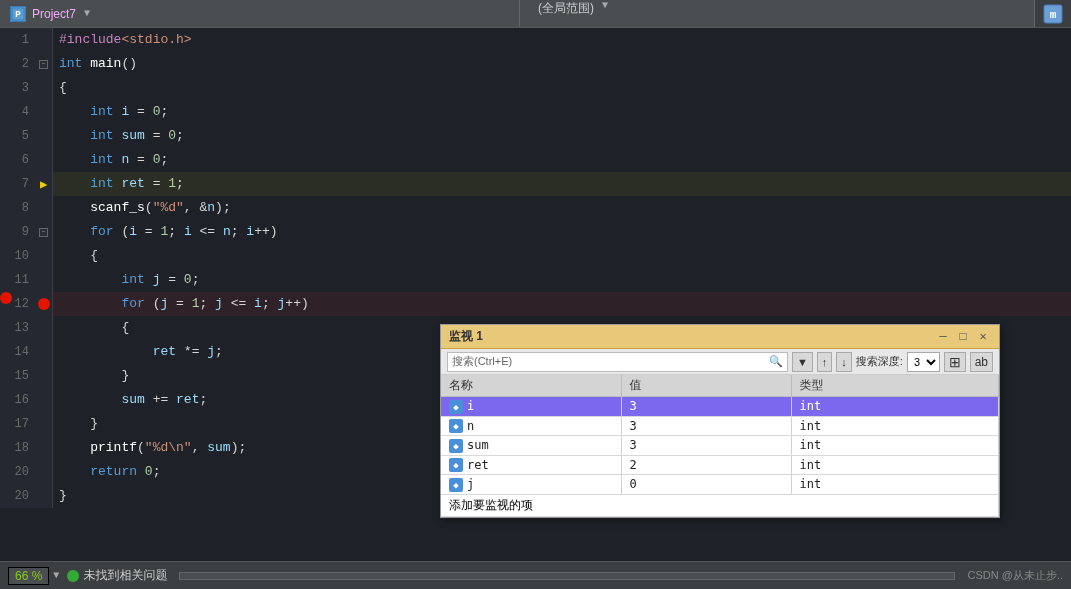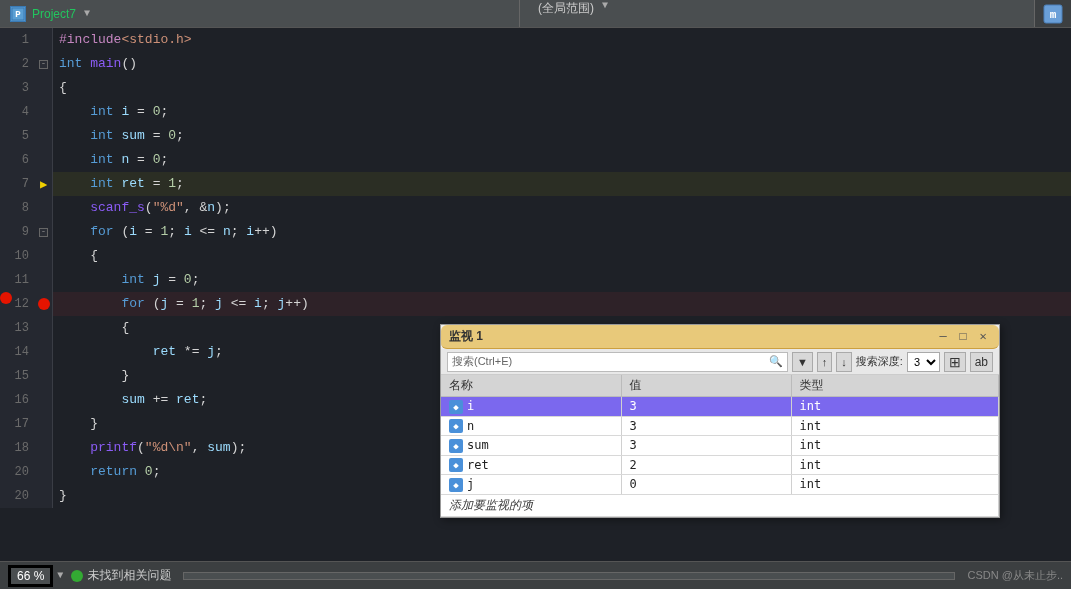--- a/index.html
+++ b/index.html
@@ -352,7 +352,7 @@
         <text x="7" y="10" text-anchor="middle" fill="white" font-size="9" font-weight="bold">P</text>
       </svg>
     </div>
-    <span style="color:#22c55e;font-family:'Segoe UI',sans-serif;font-size:12px;">Project7</span>
+    <span style="color:#f0abfc;font-family:'Segoe UI',sans-serif;font-size:12px;">Project7</span>
     <span style="margin-left:8px;color:#aaa;font-size:10px;">▼</span>
   </div>
   <div class="title-bar-scope">

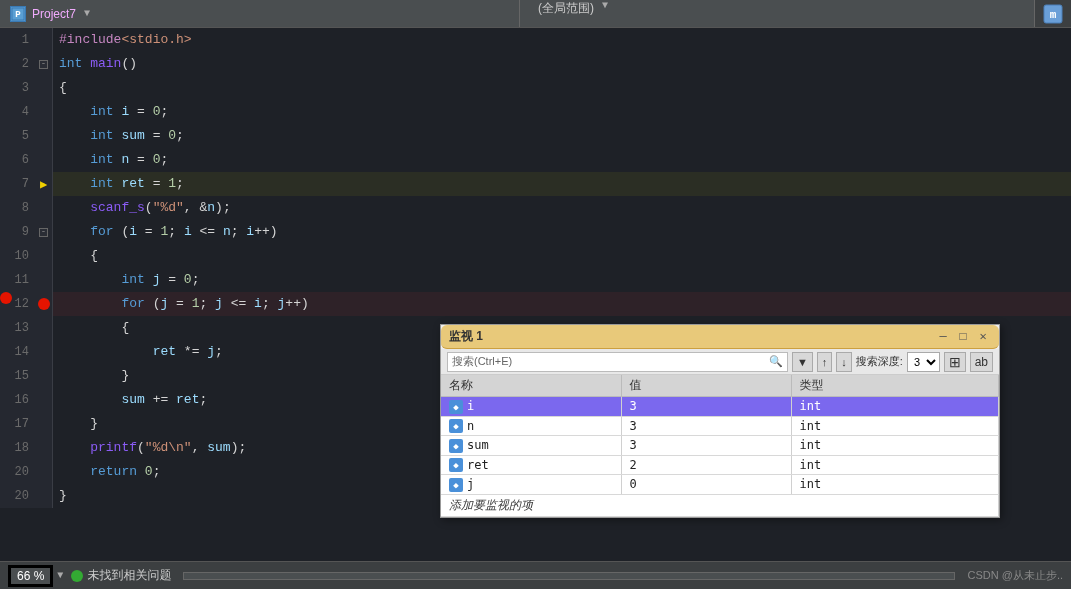--- a/index.html
+++ b/index.html
@@ -61,7 +61,7 @@
     
     .kw { color: #569cd6; } 
     .kw2 { color: #c586c0; } 
-    .fn { color: #8b5cf6; } 
+    .fn { color: #ffffff; } 
     .str { color: #ce9178; } 
     .num { color: #b5cea8; } 
     .var { color: #9cdcfe; }

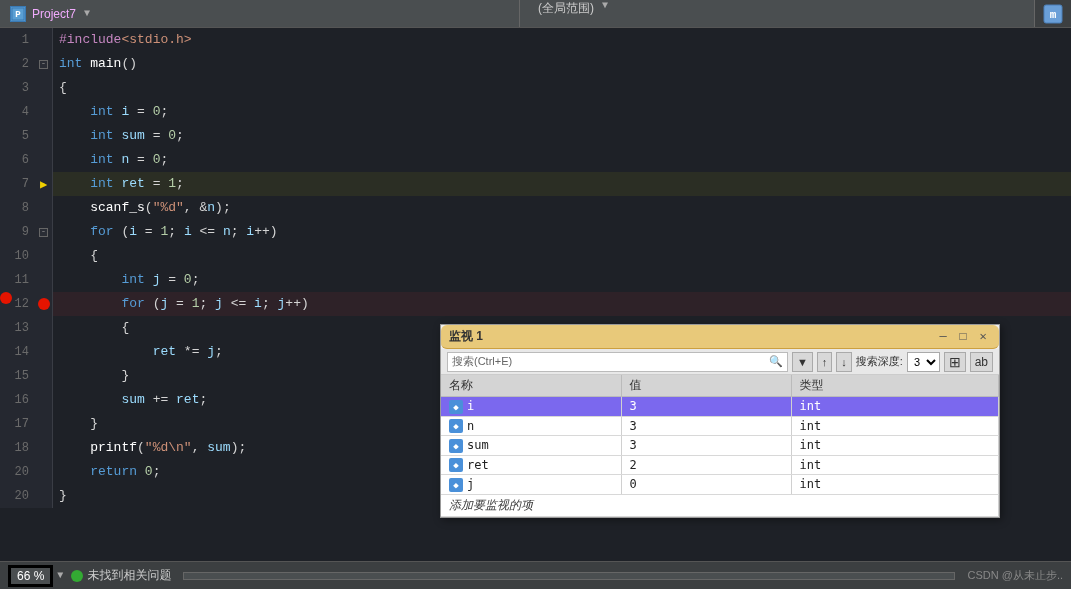--- a/index.html
+++ b/index.html
@@ -85,7 +85,6 @@
       height: 24px;
       padding: 0 8px;
       border-bottom: 1px solid #cca040;
-      border-radius: 6px;
     }
     .watch-title-text {
       font-family: 'Segoe UI', sans-serif;

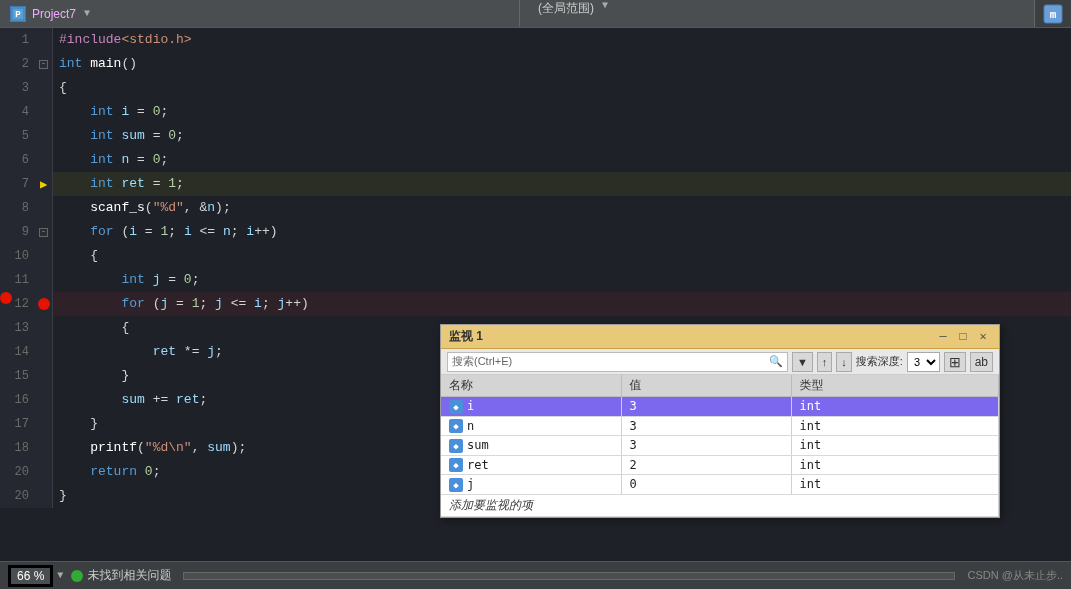--- a/index.html
+++ b/index.html
@@ -212,9 +212,8 @@
       color: #cc0000;
     }
     .add-watch-row td {
-      color: #404040;
-      font-family: 'Segoe UI', sans-serif;
-      font-style: italic;
+      color: #000000;
+      font-family: 'Segoe UI', sans-serif;
       font-size: 12px;
     }
 

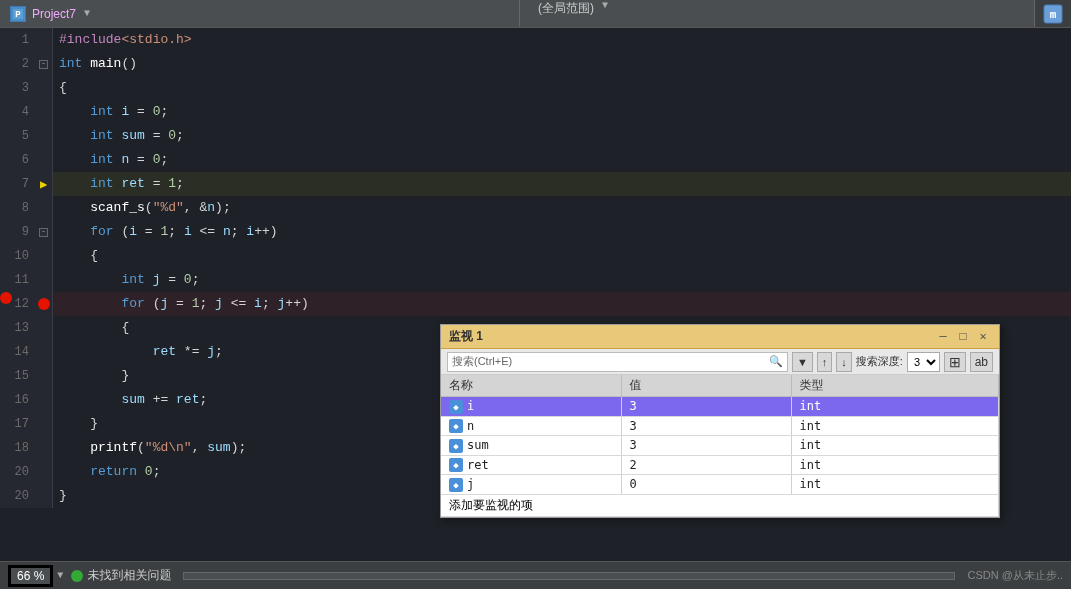--- a/index.html
+++ b/index.html
@@ -238,9 +238,9 @@
     }
     .zoom-value {
       background: #4a4e50;
-      border: 3px solid #000000;
+      border: 1px solid #000000;
       padding: 1px 6px;
-      color: #ffffff;
+      color: #84cc16;
       font-size: 12px;
       font-family: 'Segoe UI', sans-serif;
     }

